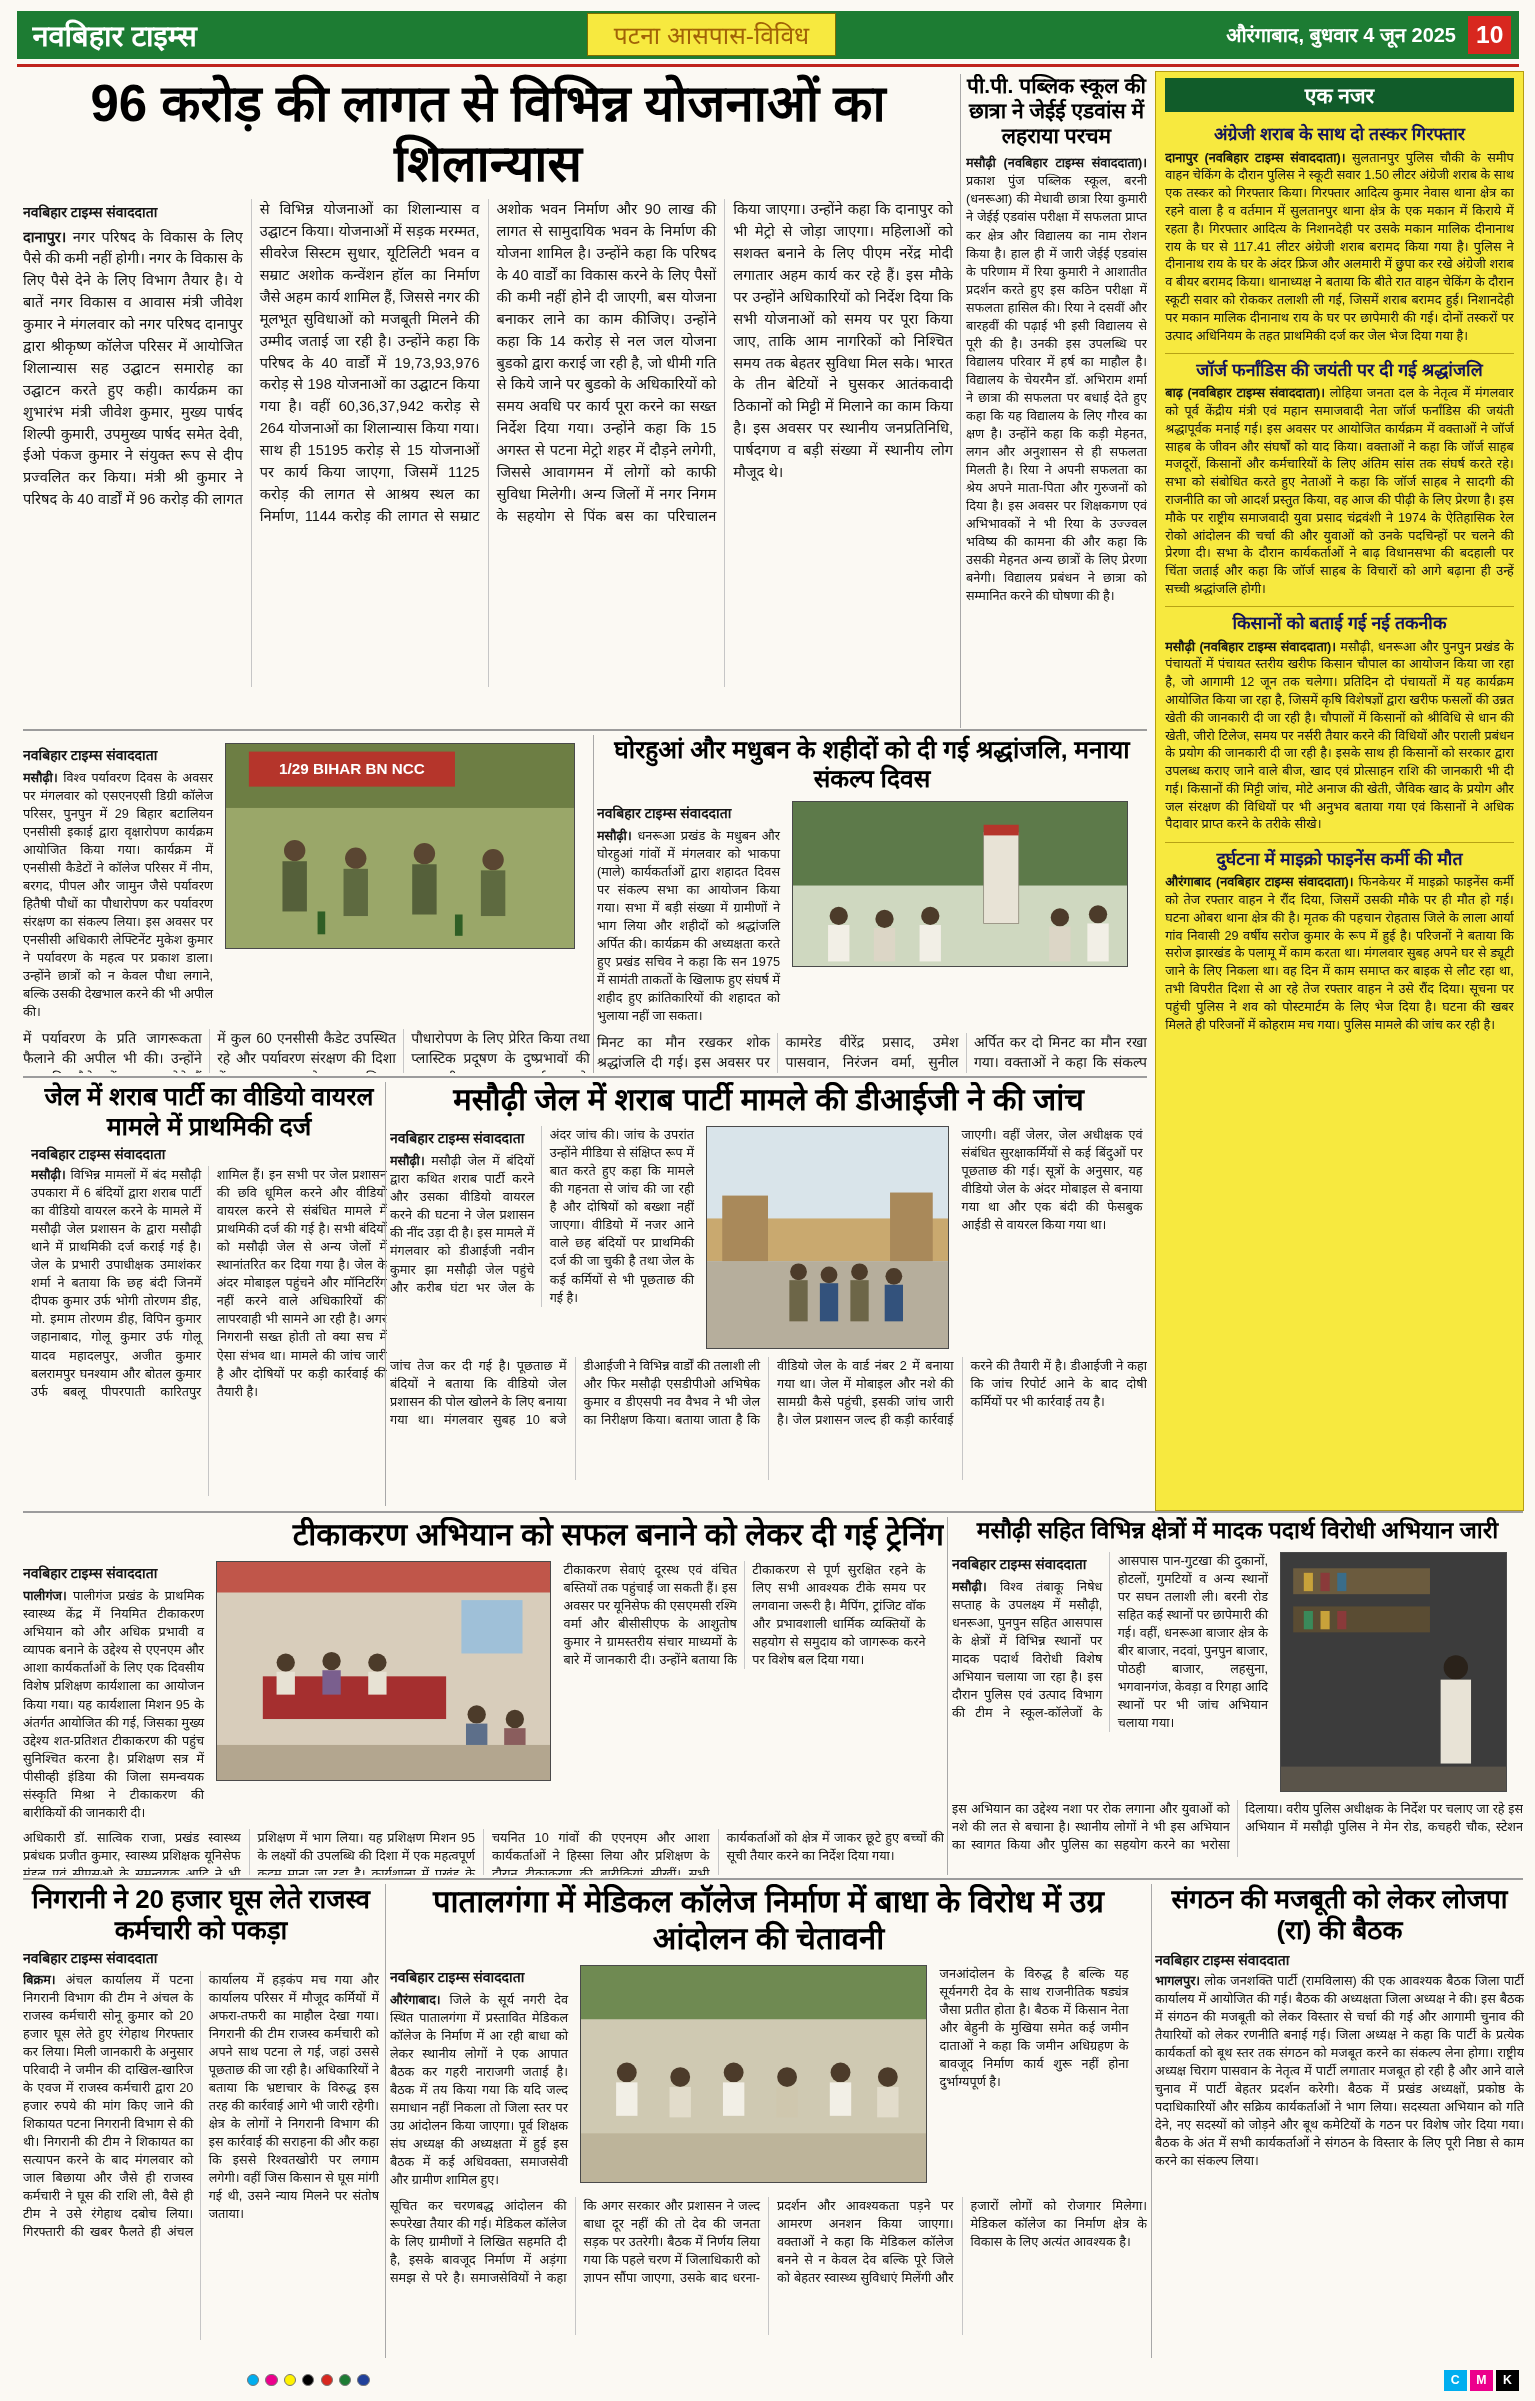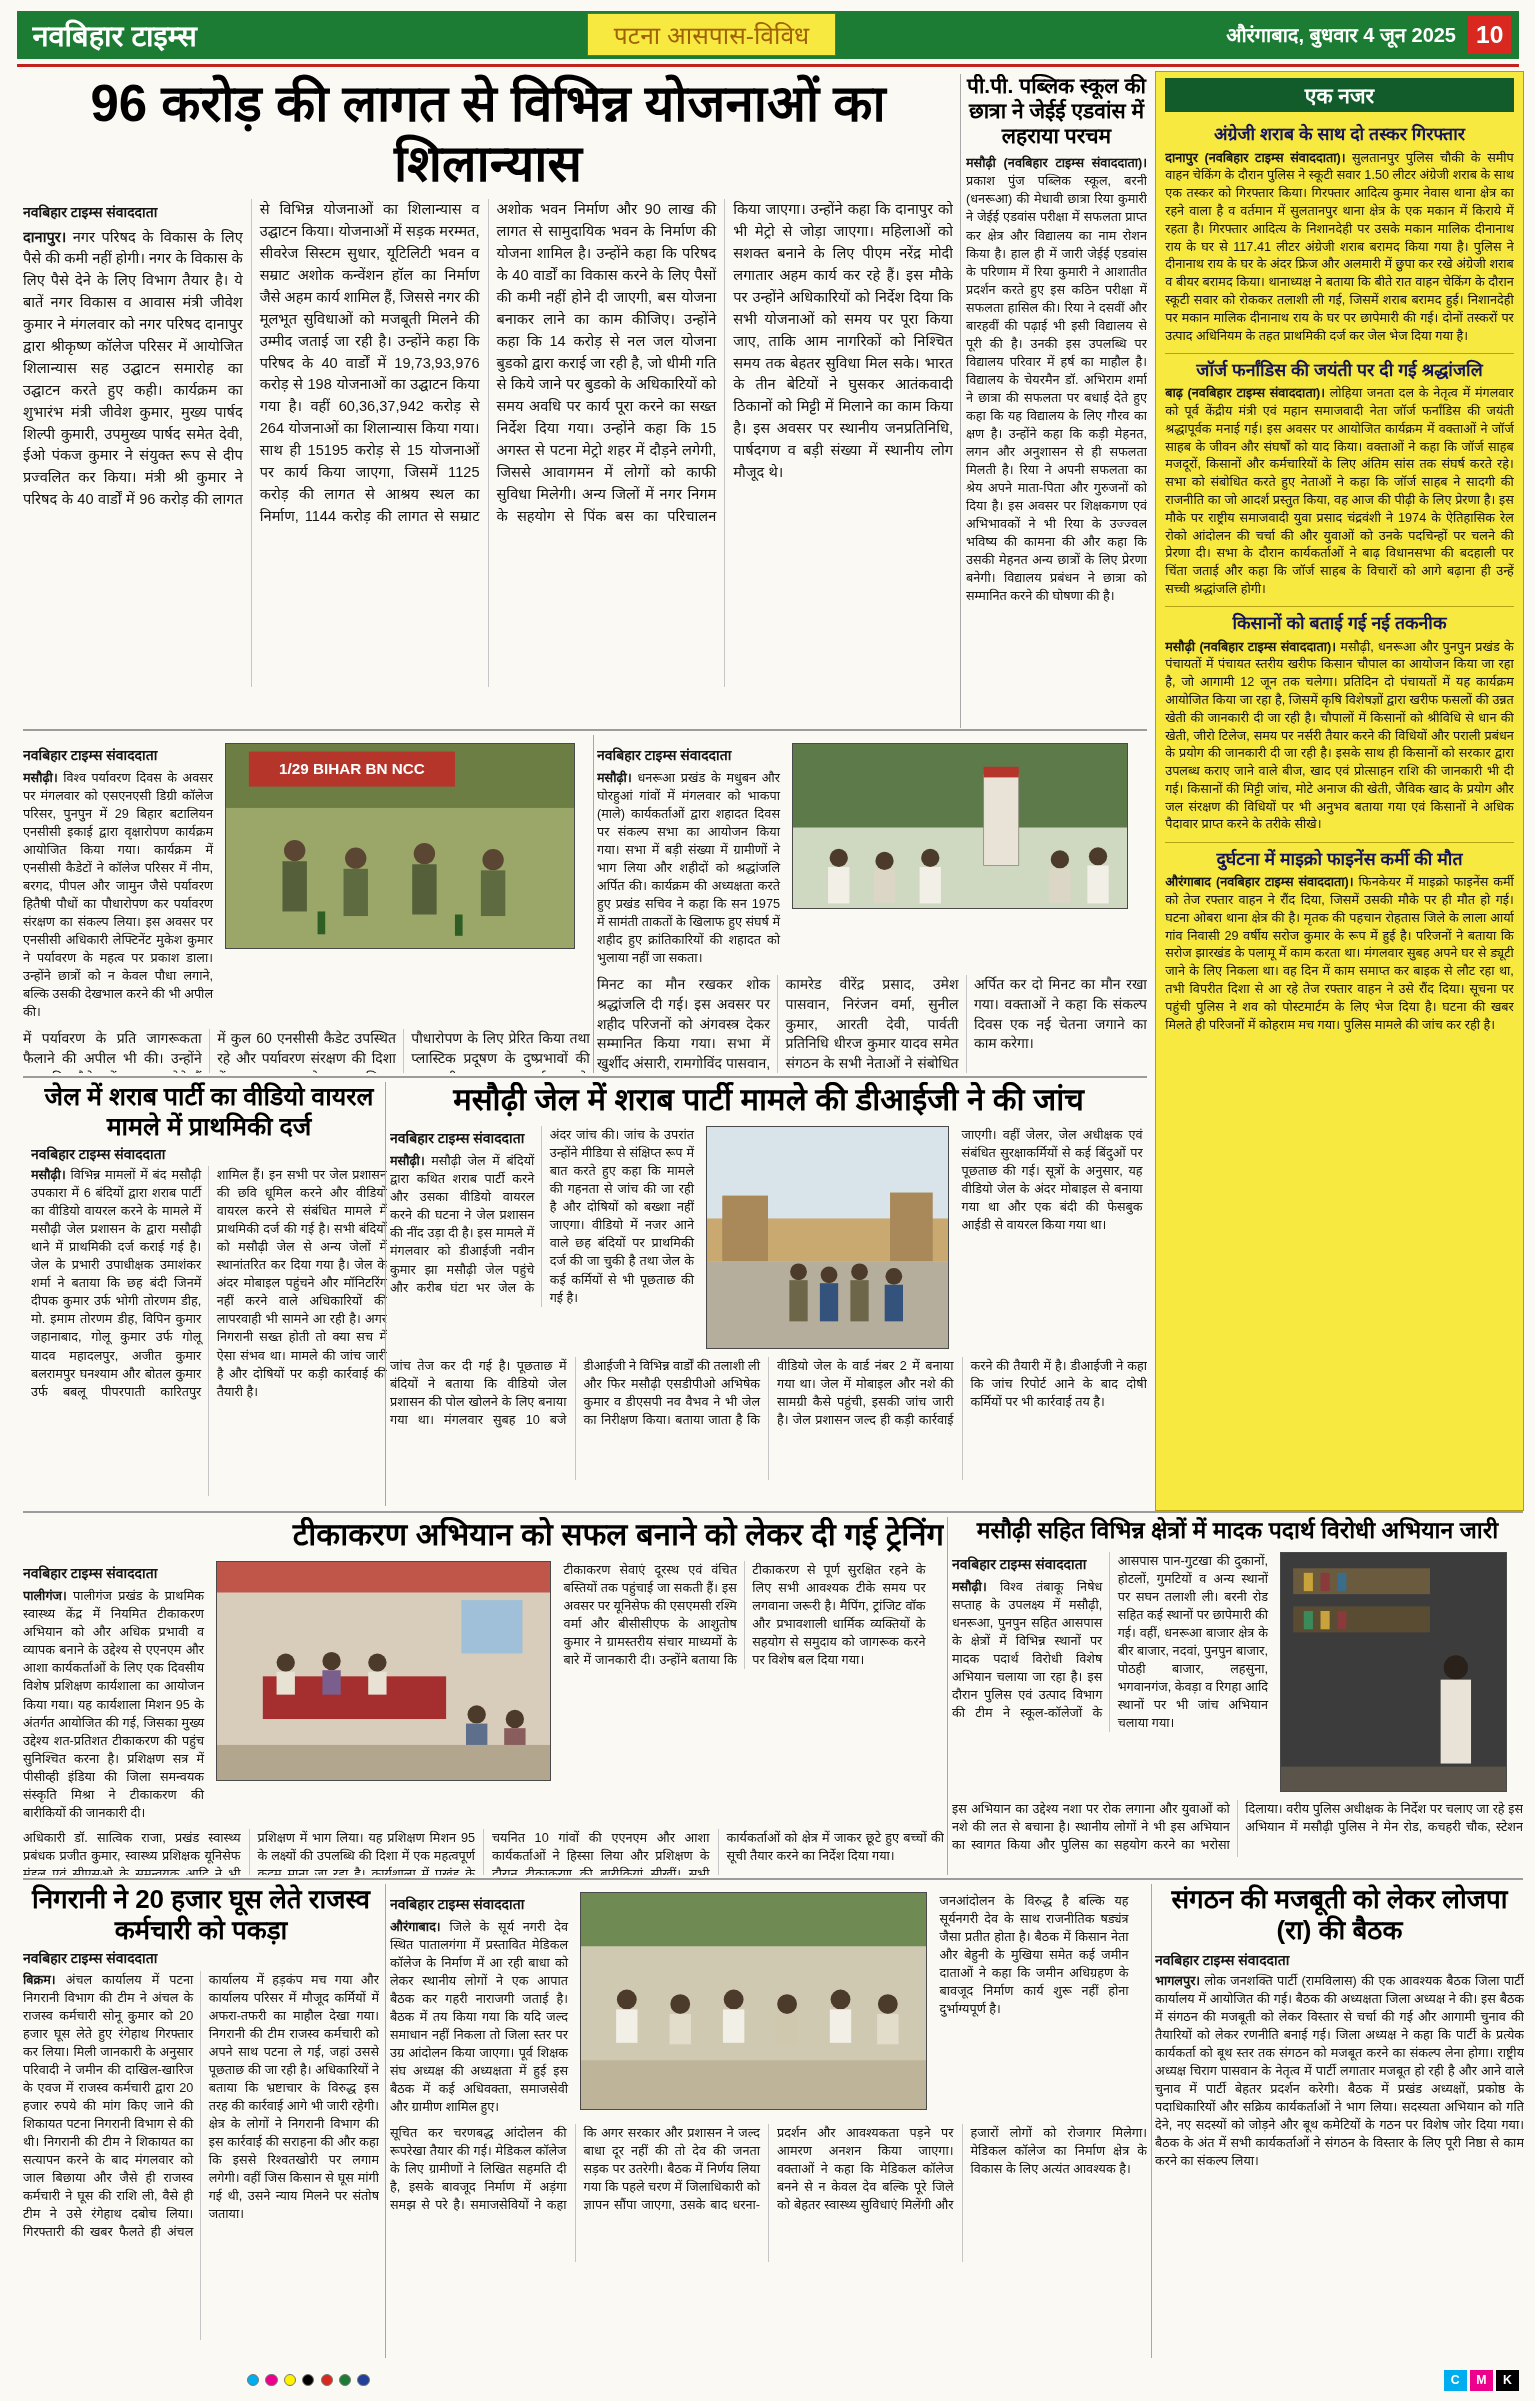--- a/index.html
+++ b/index.html
@@ -221,6 +221,7 @@
   </section>
 
   <section class="art" id="a-ghorhuan">
+    <h2>घोरहुआं और मधुबन के शहीदों को दी गई श्रद्धांजलि, मनाया संकल्प दिवस</h2>
     <div class="art-row">
       <div class="lead-col body">
         <div class="byline">नवबिहार टाइम्स संवाददाता</div>

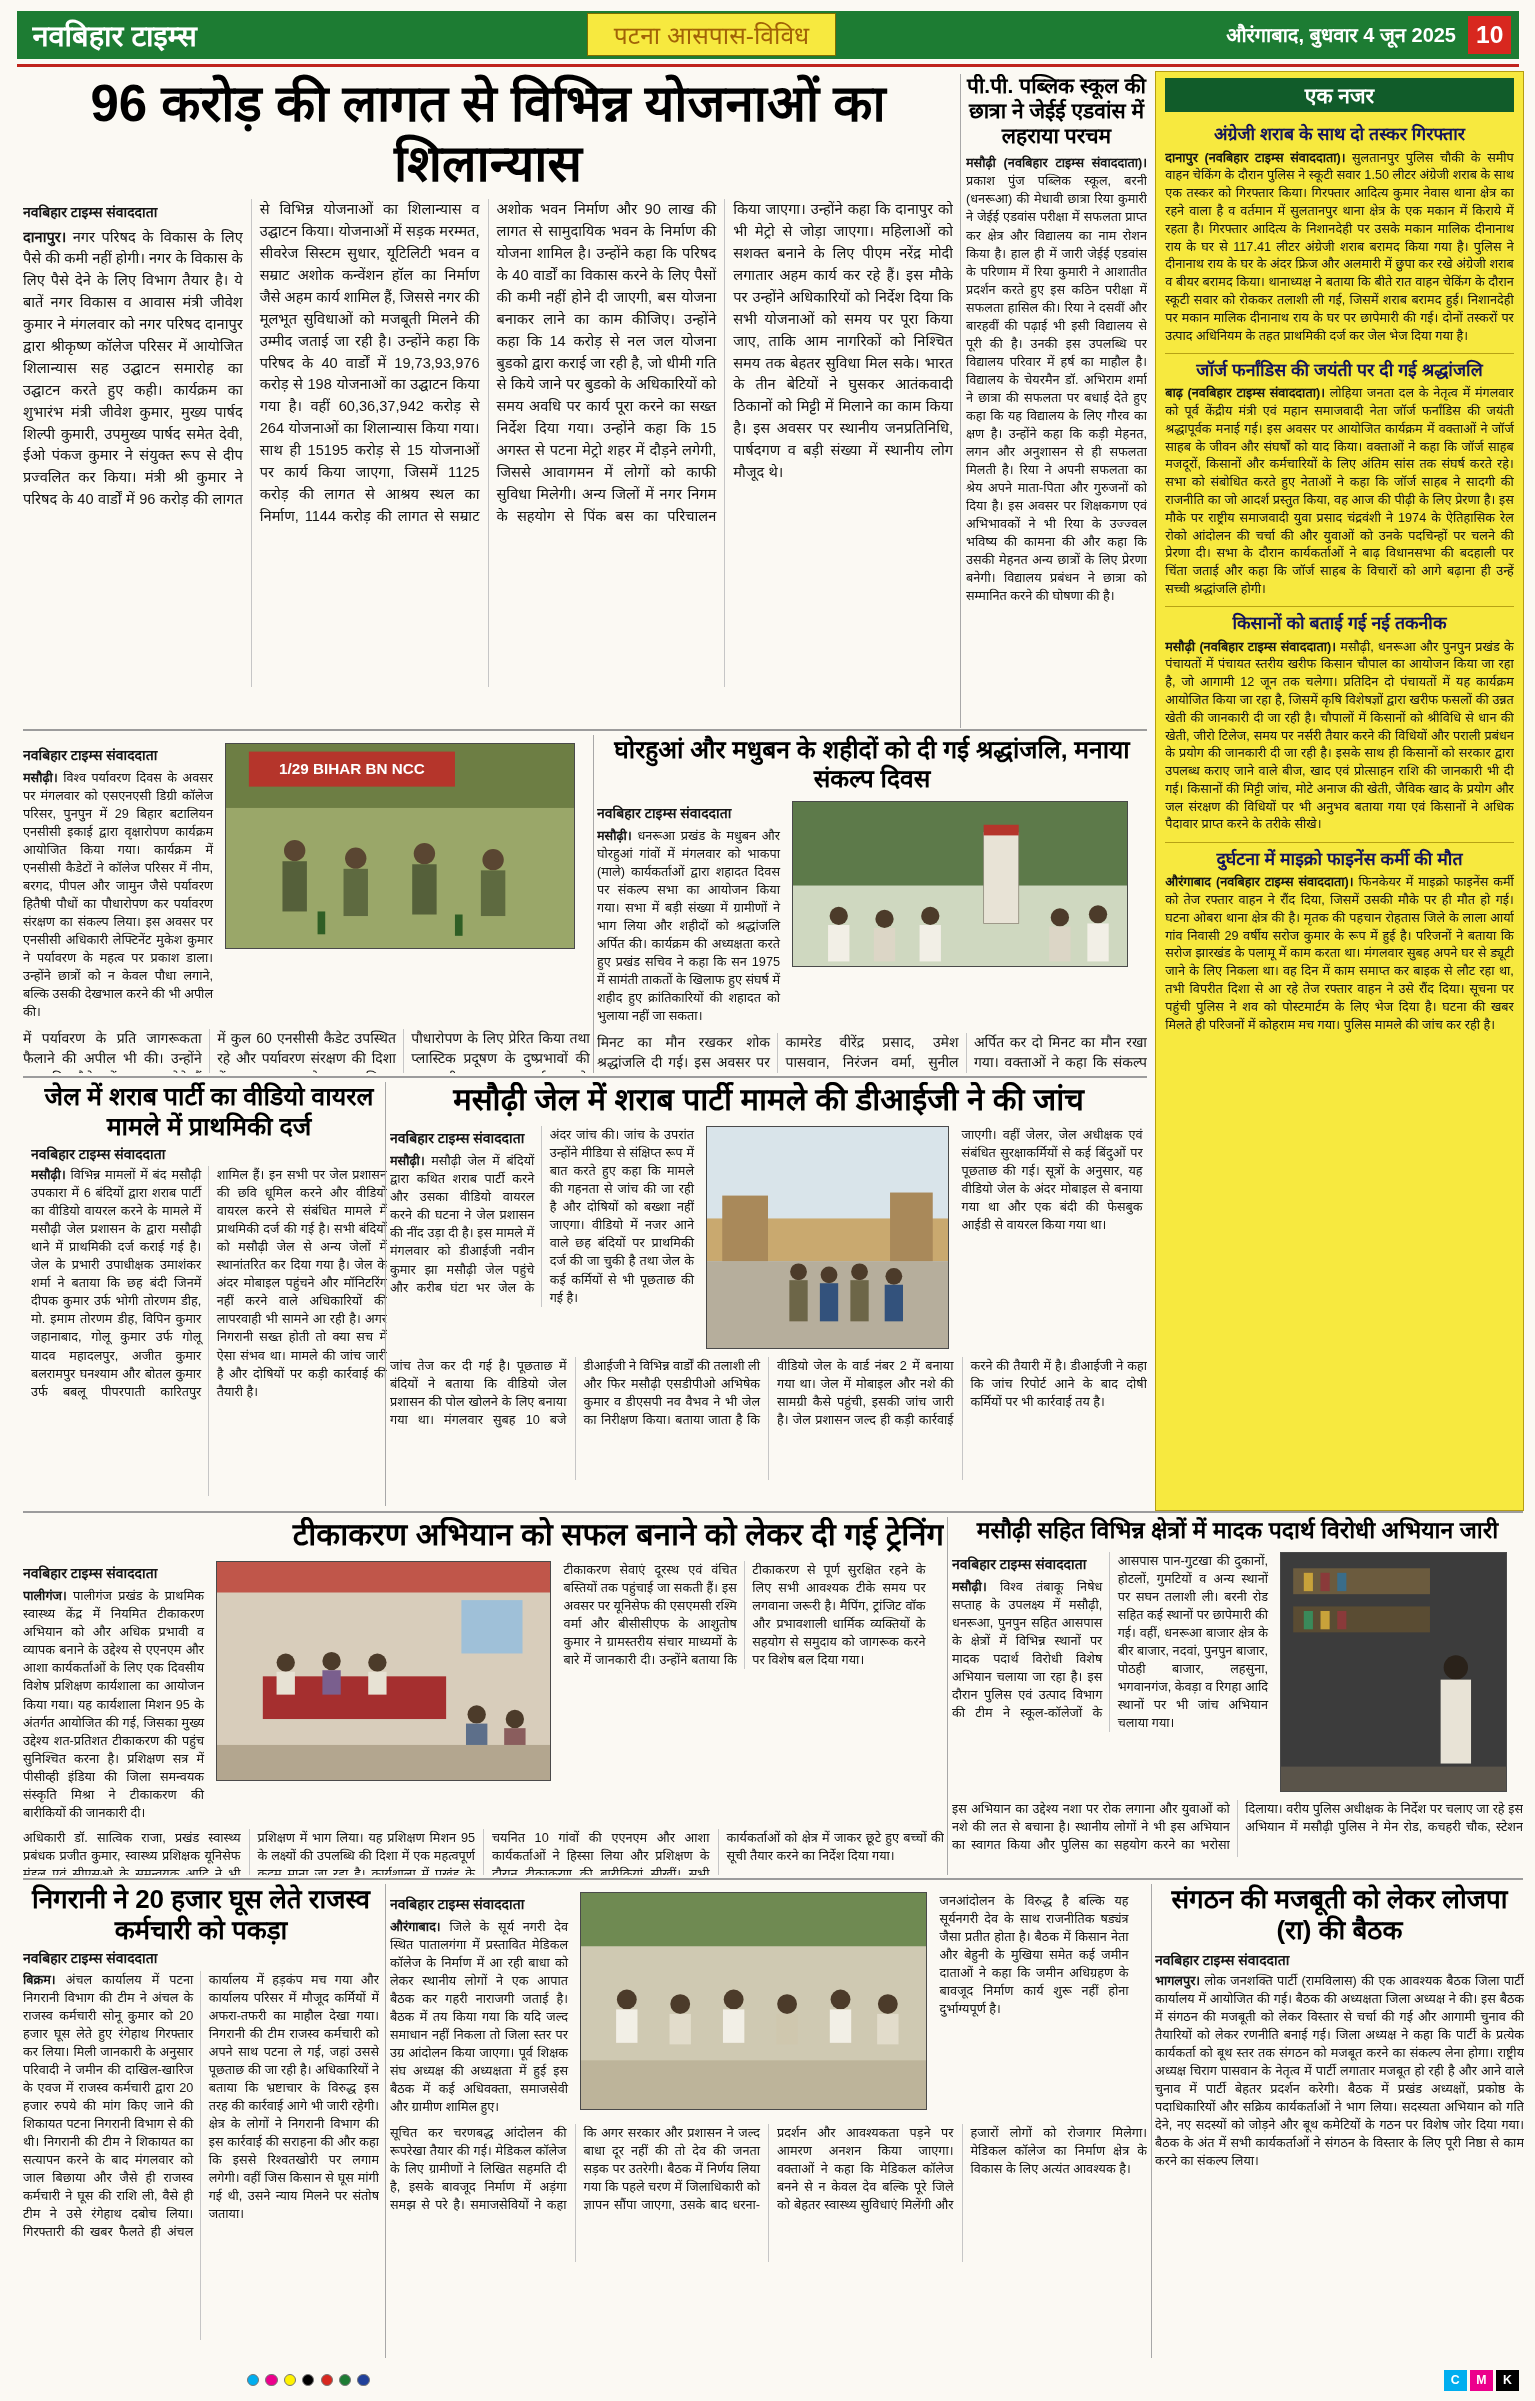--- a/index.html
+++ b/index.html
@@ -363,6 +363,7 @@
   </section>
 
   <section class="art" id="a-patal">
+    <h2>पातालगंगा में मेडिकल कॉलेज निर्माण में बाधा के विरोध में उग्र आंदोलन की चेतावनी</h2>
     <div class="art-row">
       <div class="lead-col body">
         <div class="byline">नवबिहार टाइम्स संवाददाता</div>

